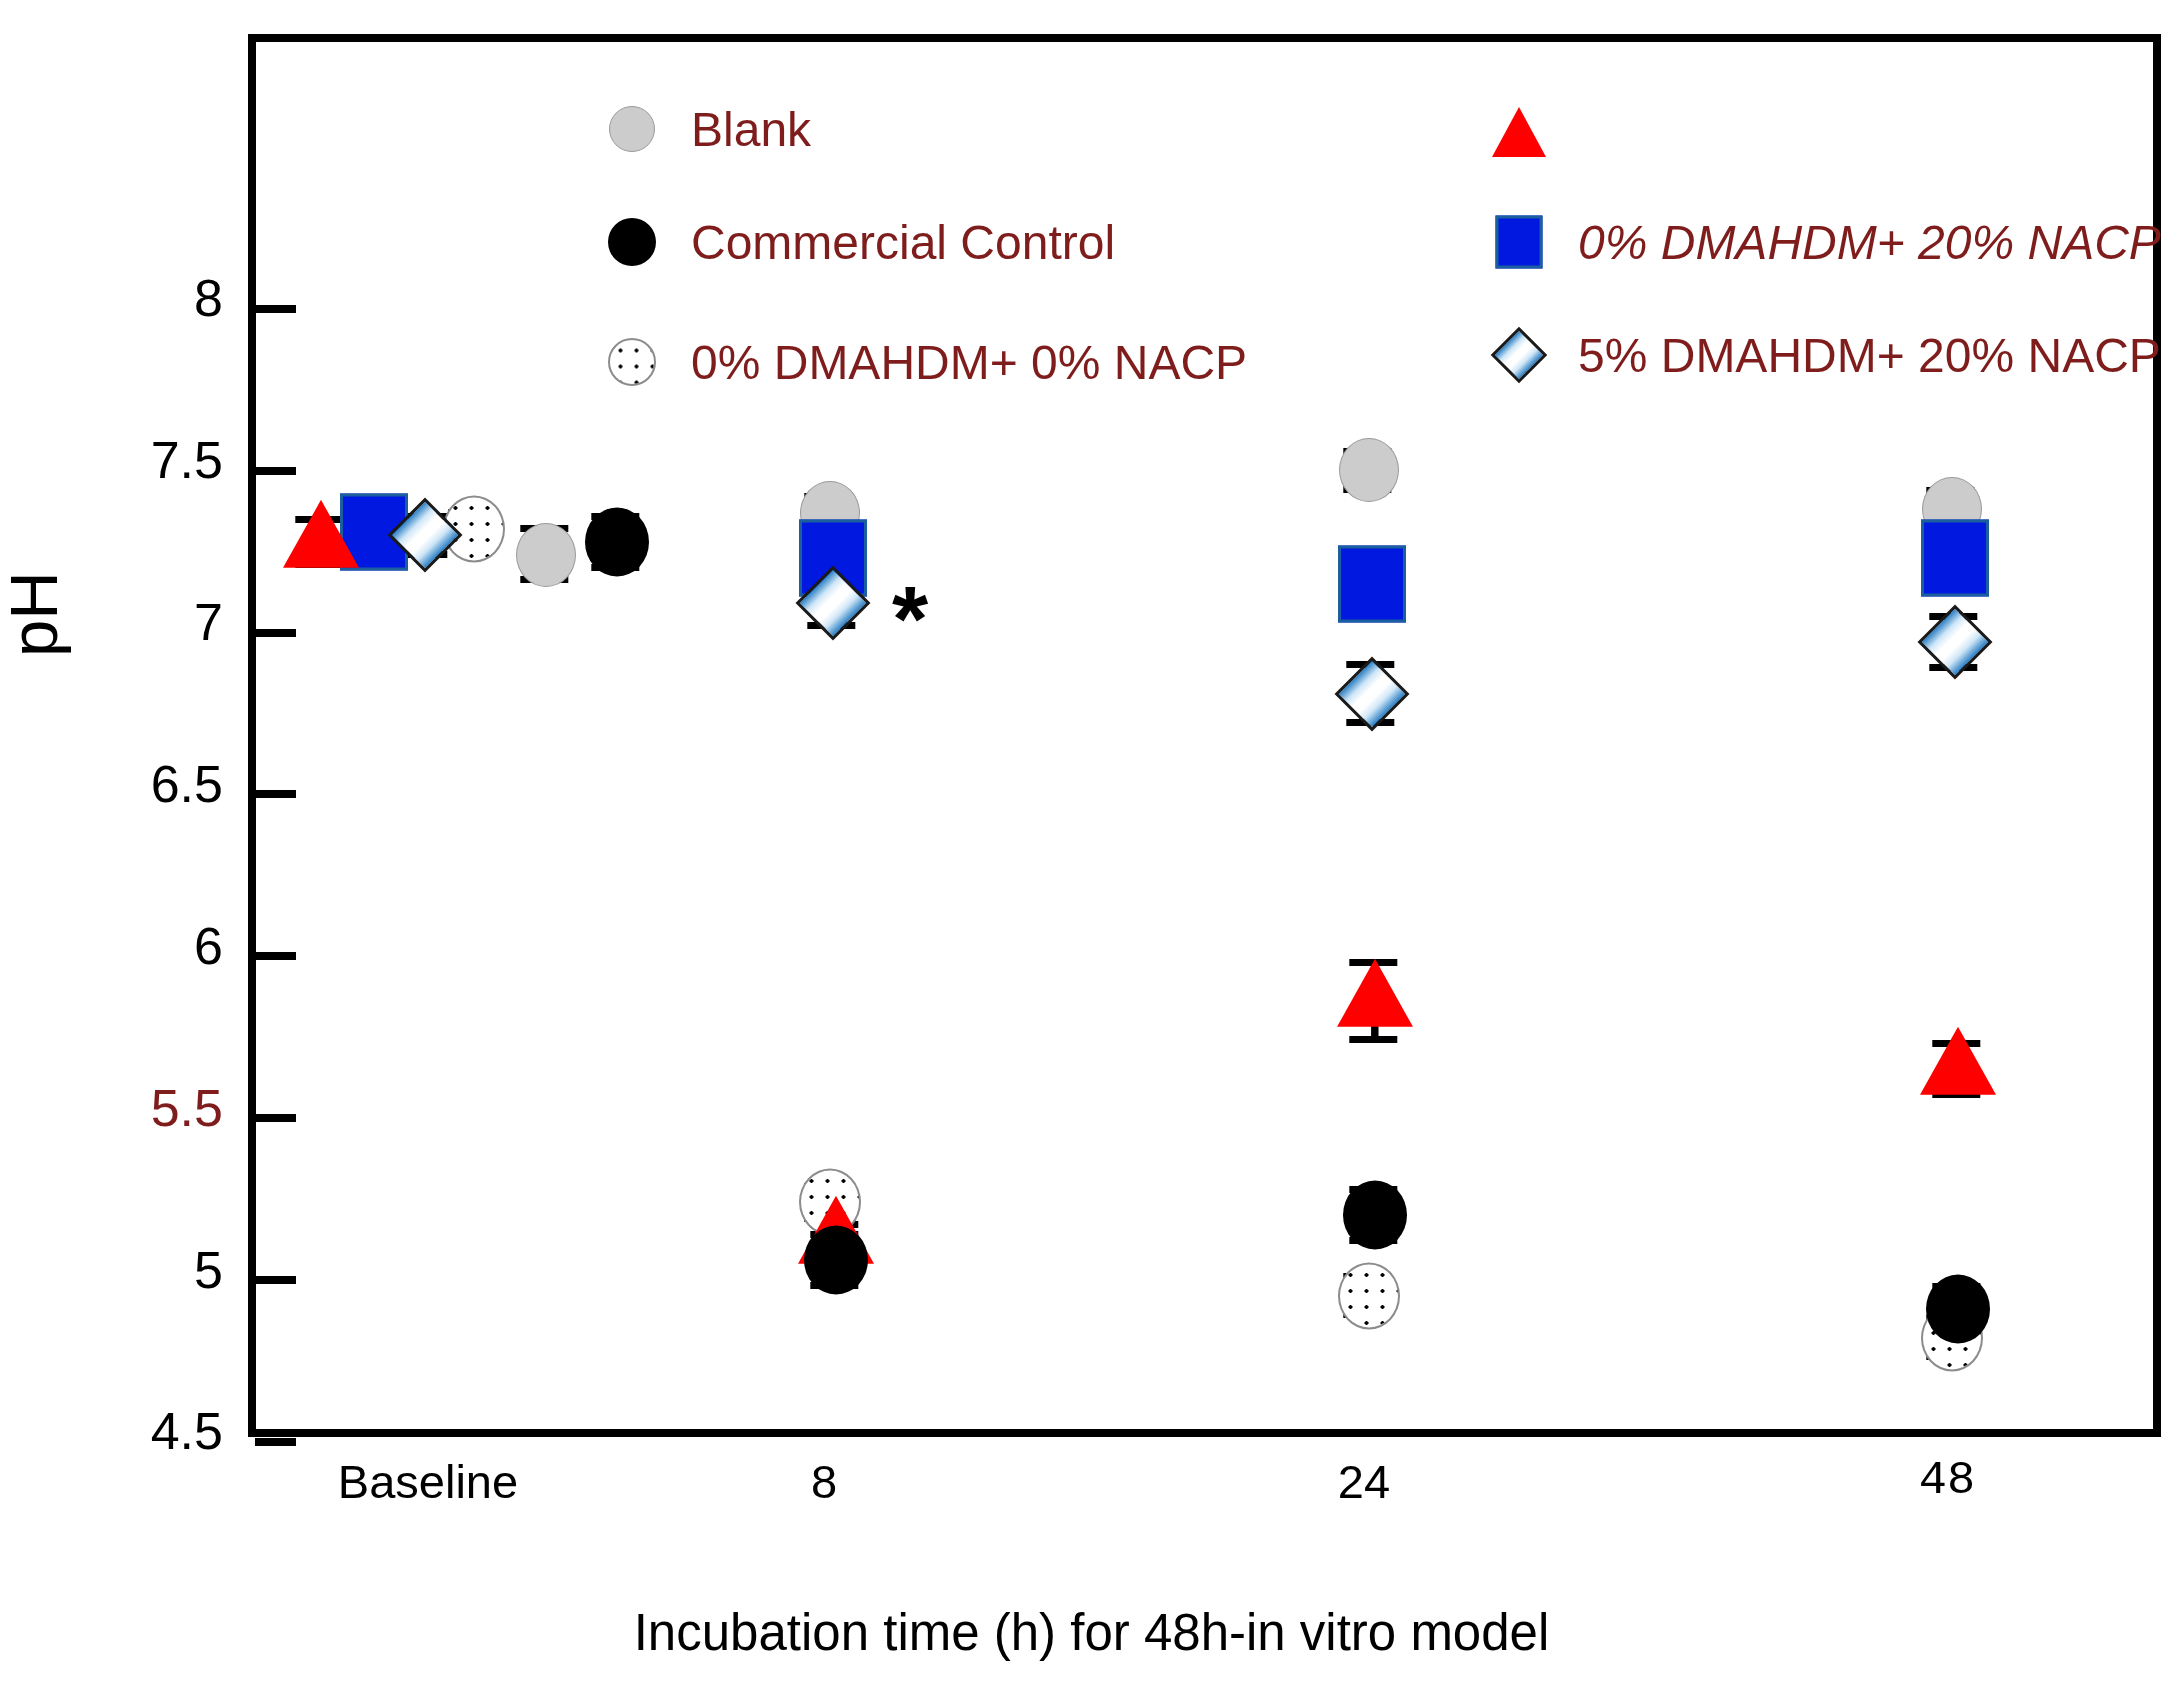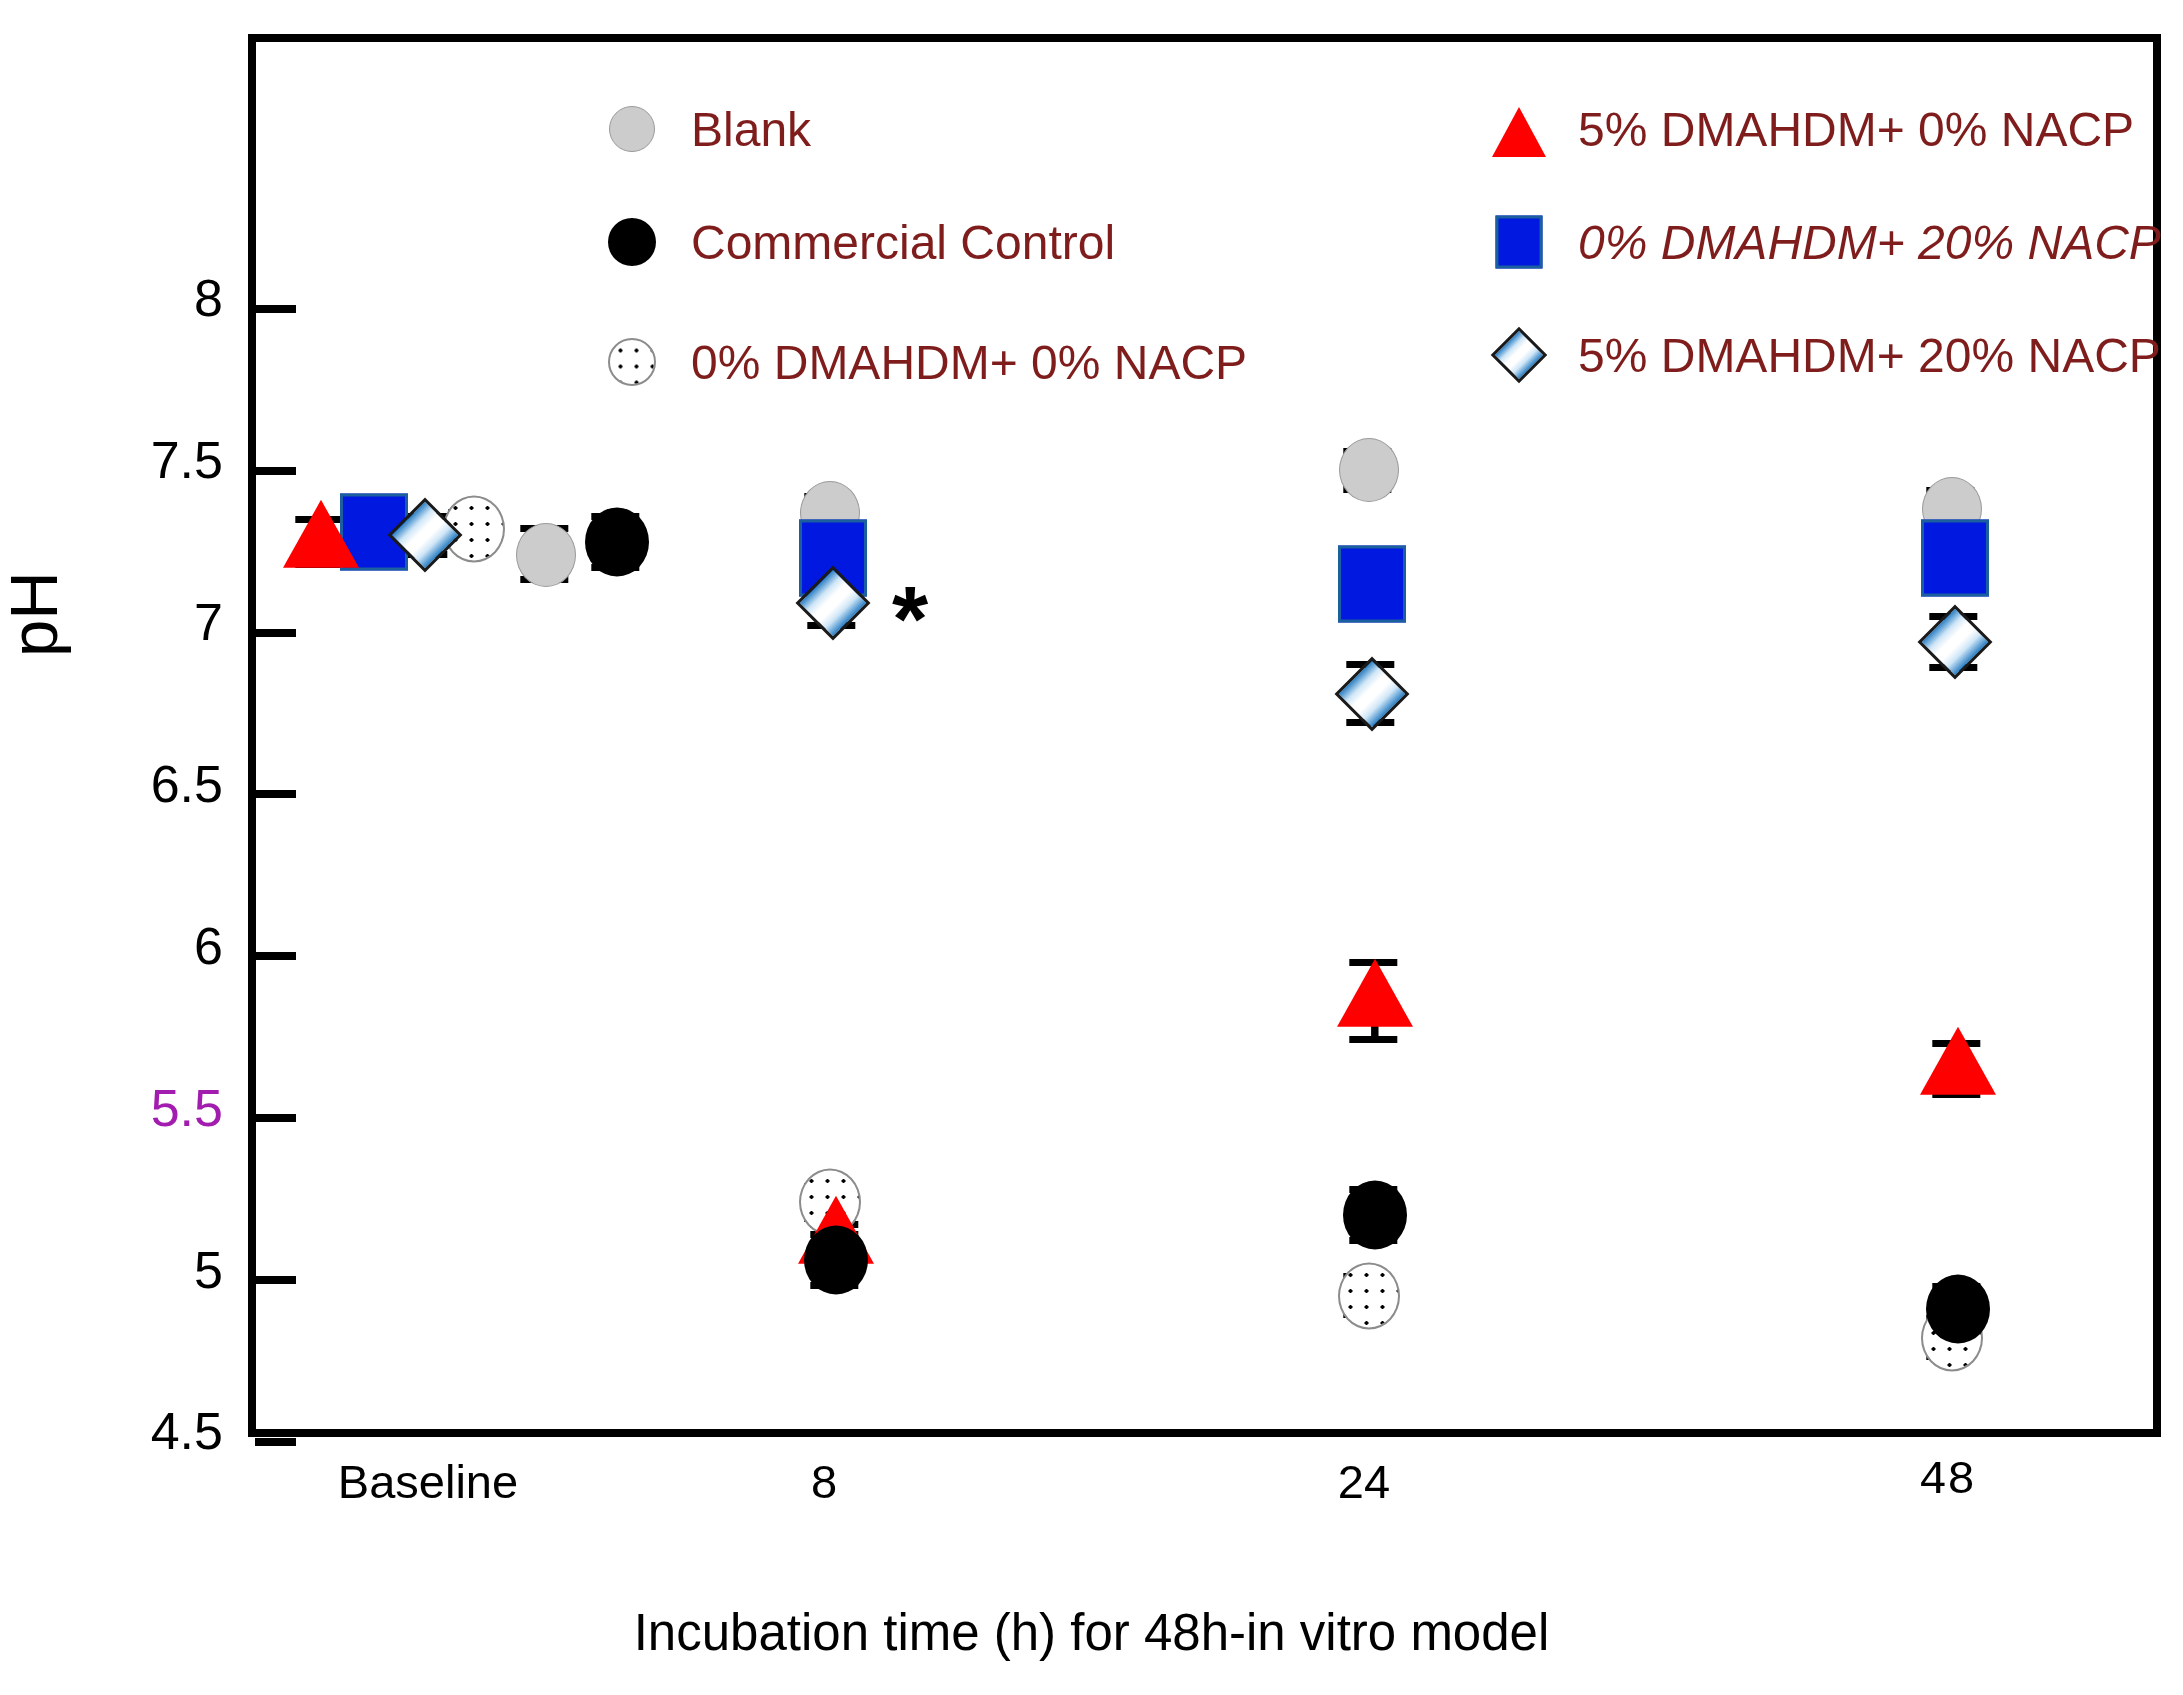--- a/index.html
+++ b/index.html
@@ -249,7 +249,6 @@
         <span class="legend-swatch">
           <span class="marker m-tri" style="left:28.5px;top:31px;border-left:27px solid transparent;border-right:27px solid transparent;border-bottom:50px solid #ff0000;transform:translate(-50%,-50%);"></span>
         </span>
-        <span class="legend-label">5% DMAHDM+ 0% NACP</span>
       </div>
       <div class="legend-row legend-col-b" style="top:113px;font-style:italic;">
         <span class="legend-swatch">

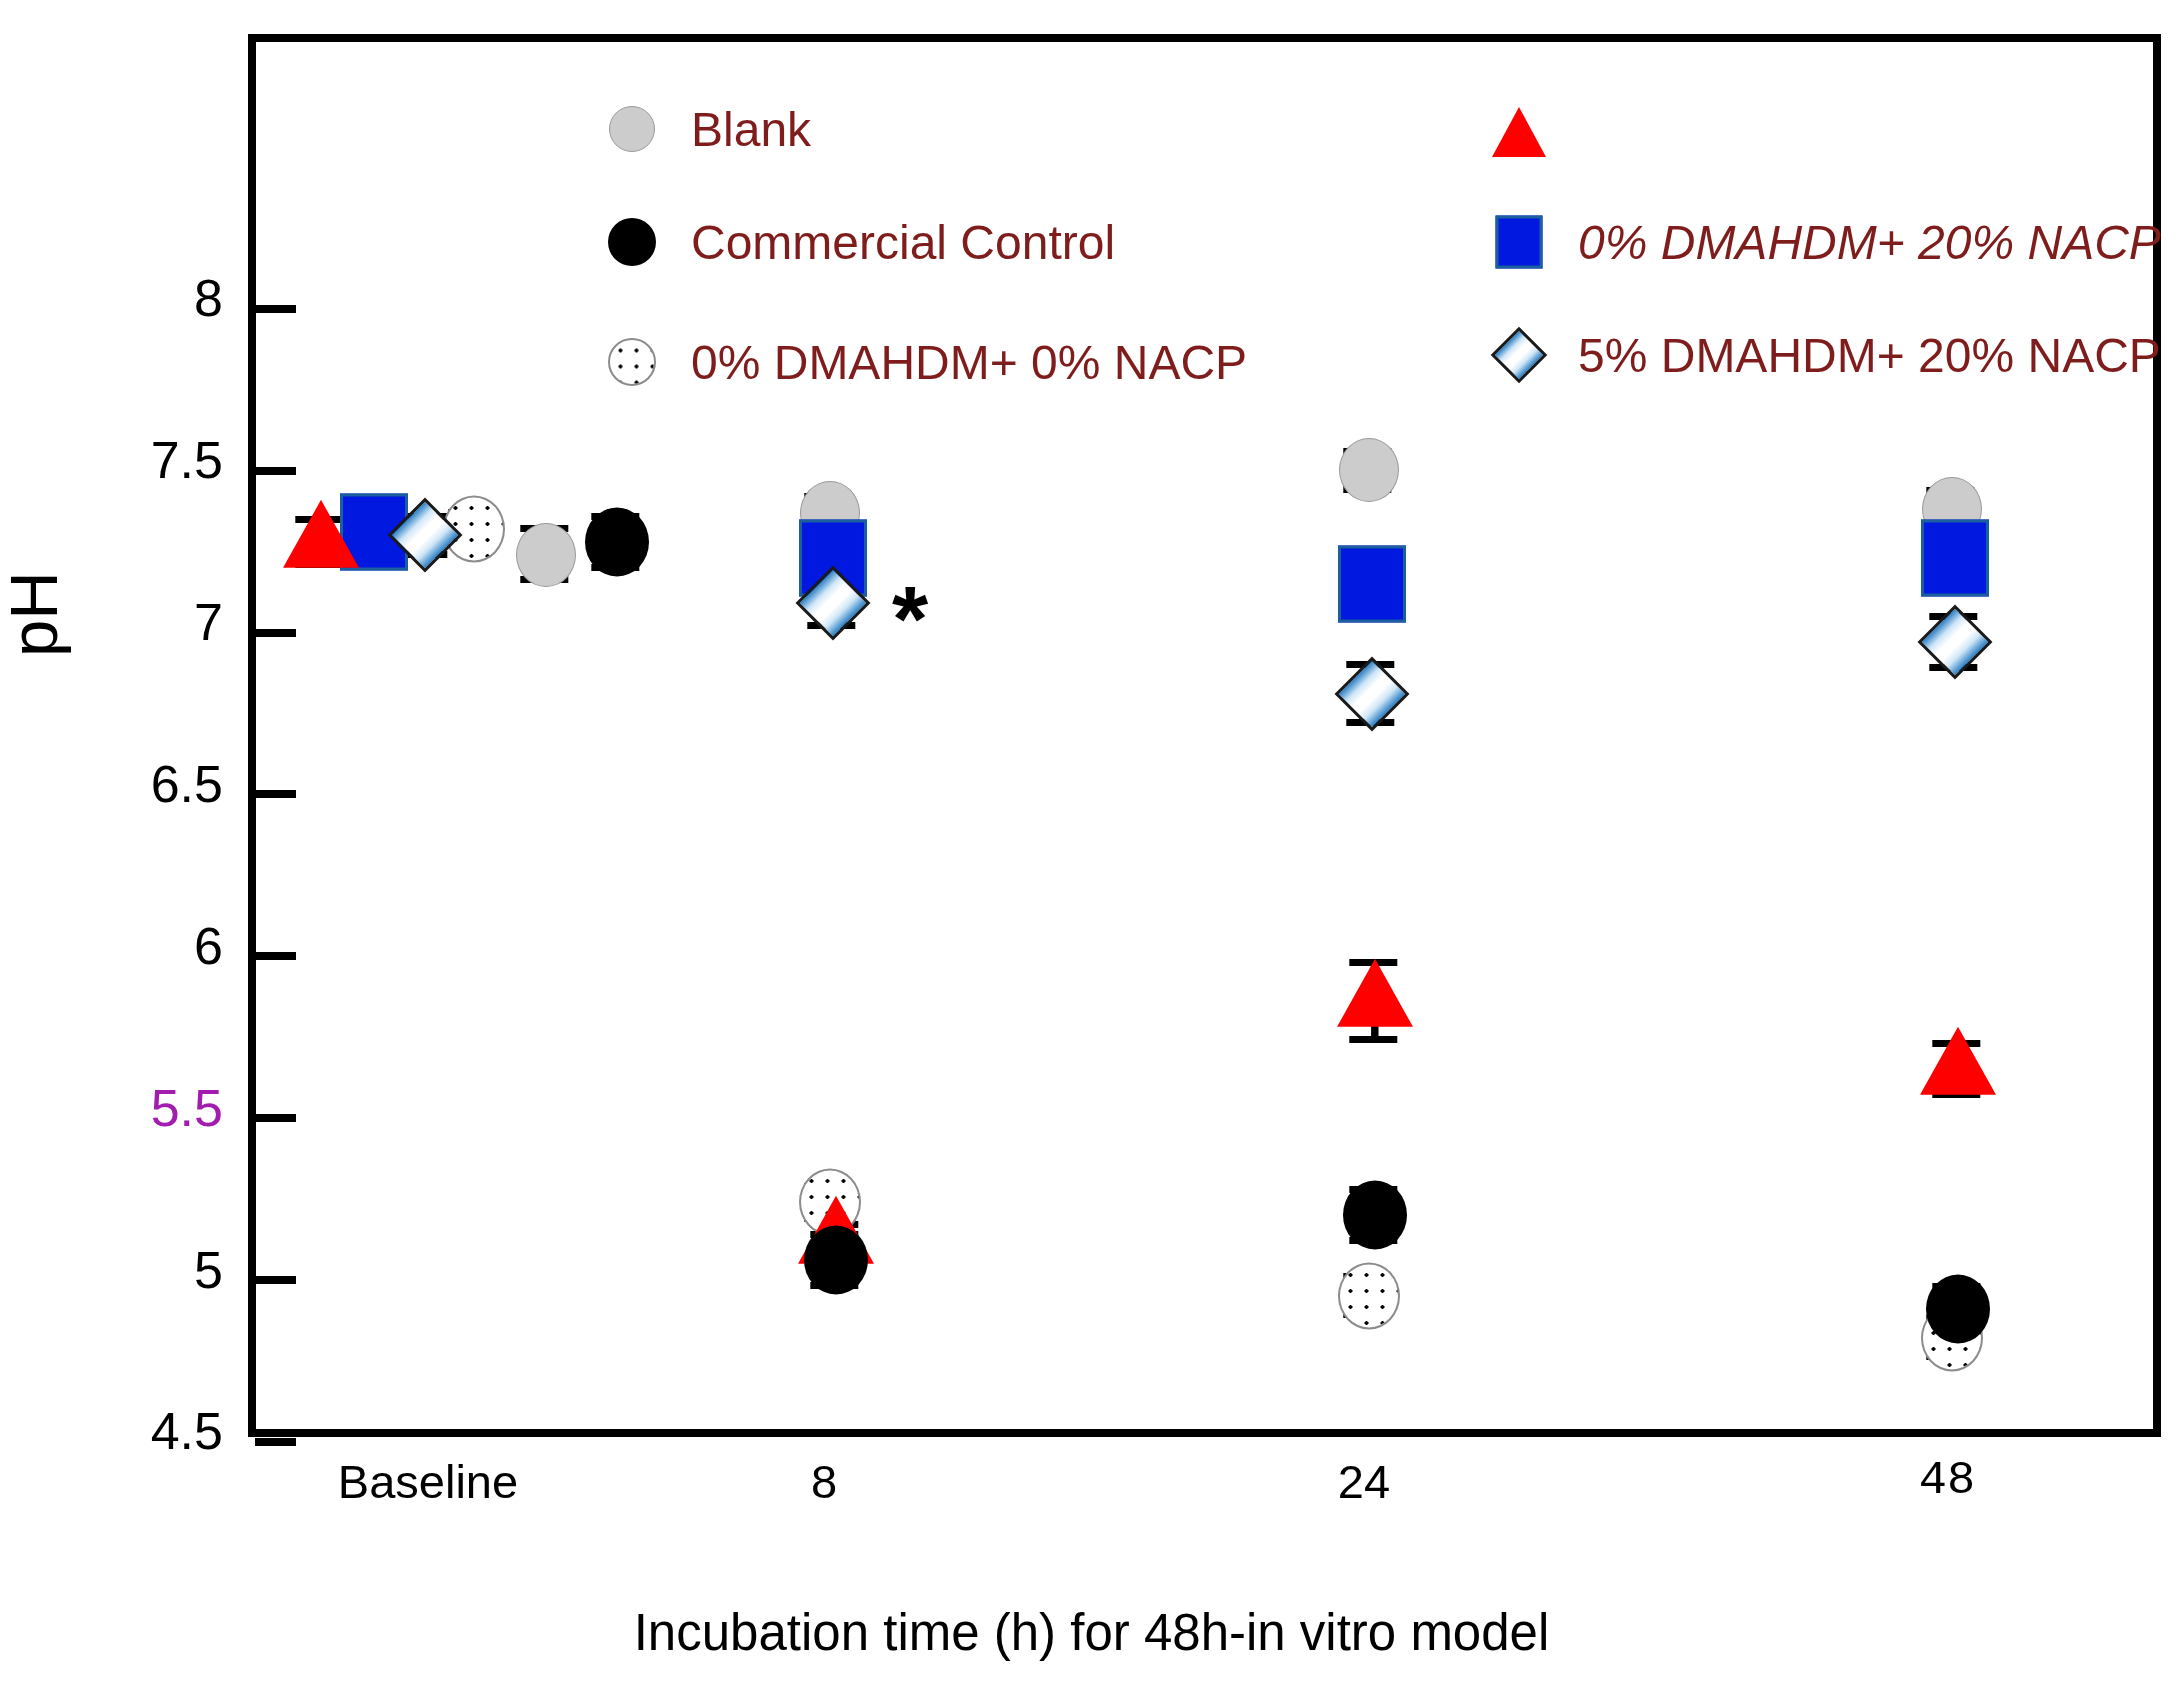--- a/index.html
+++ b/index.html
@@ -271,7 +271,7 @@
       <div style="position: absolute; left: 74px; width: 149px; text-align: right; font-size: 52px; color: rgb(0, 0, 0); white-space: nowrap; top: 592px;">7</div>
       <div style="position: absolute; left: 74px; width: 149px; text-align: right; font-size: 52px; color: rgb(0, 0, 0); white-space: nowrap; top: 754px;">6.5</div>
       <div style="position: absolute; left: 74px; width: 149px; text-align: right; font-size: 52px; color: rgb(0, 0, 0); white-space: nowrap; top: 916px;">6</div>
-      <div style="position: absolute; left: 74px; width: 149px; text-align: right; font-size: 52px; color: #a21caf; white-space: nowrap; top: 1078px;">5.5</div>
+      <div style="position: absolute; left: 74px; width: 149px; text-align: right; font-size: 52px; color: #7f1d1d; white-space: nowrap; top: 1078px;">5.5</div>
       <div style="position: absolute; left: 74px; width: 149px; text-align: right; font-size: 52px; color: rgb(0, 0, 0); white-space: nowrap; top: 1240px;">5</div>
       <div style="position: absolute; left: 74px; width: 149px; text-align: right; font-size: 52px; color: rgb(0, 0, 0); white-space: nowrap; top: 1401px;">4.5</div>
     </div>

